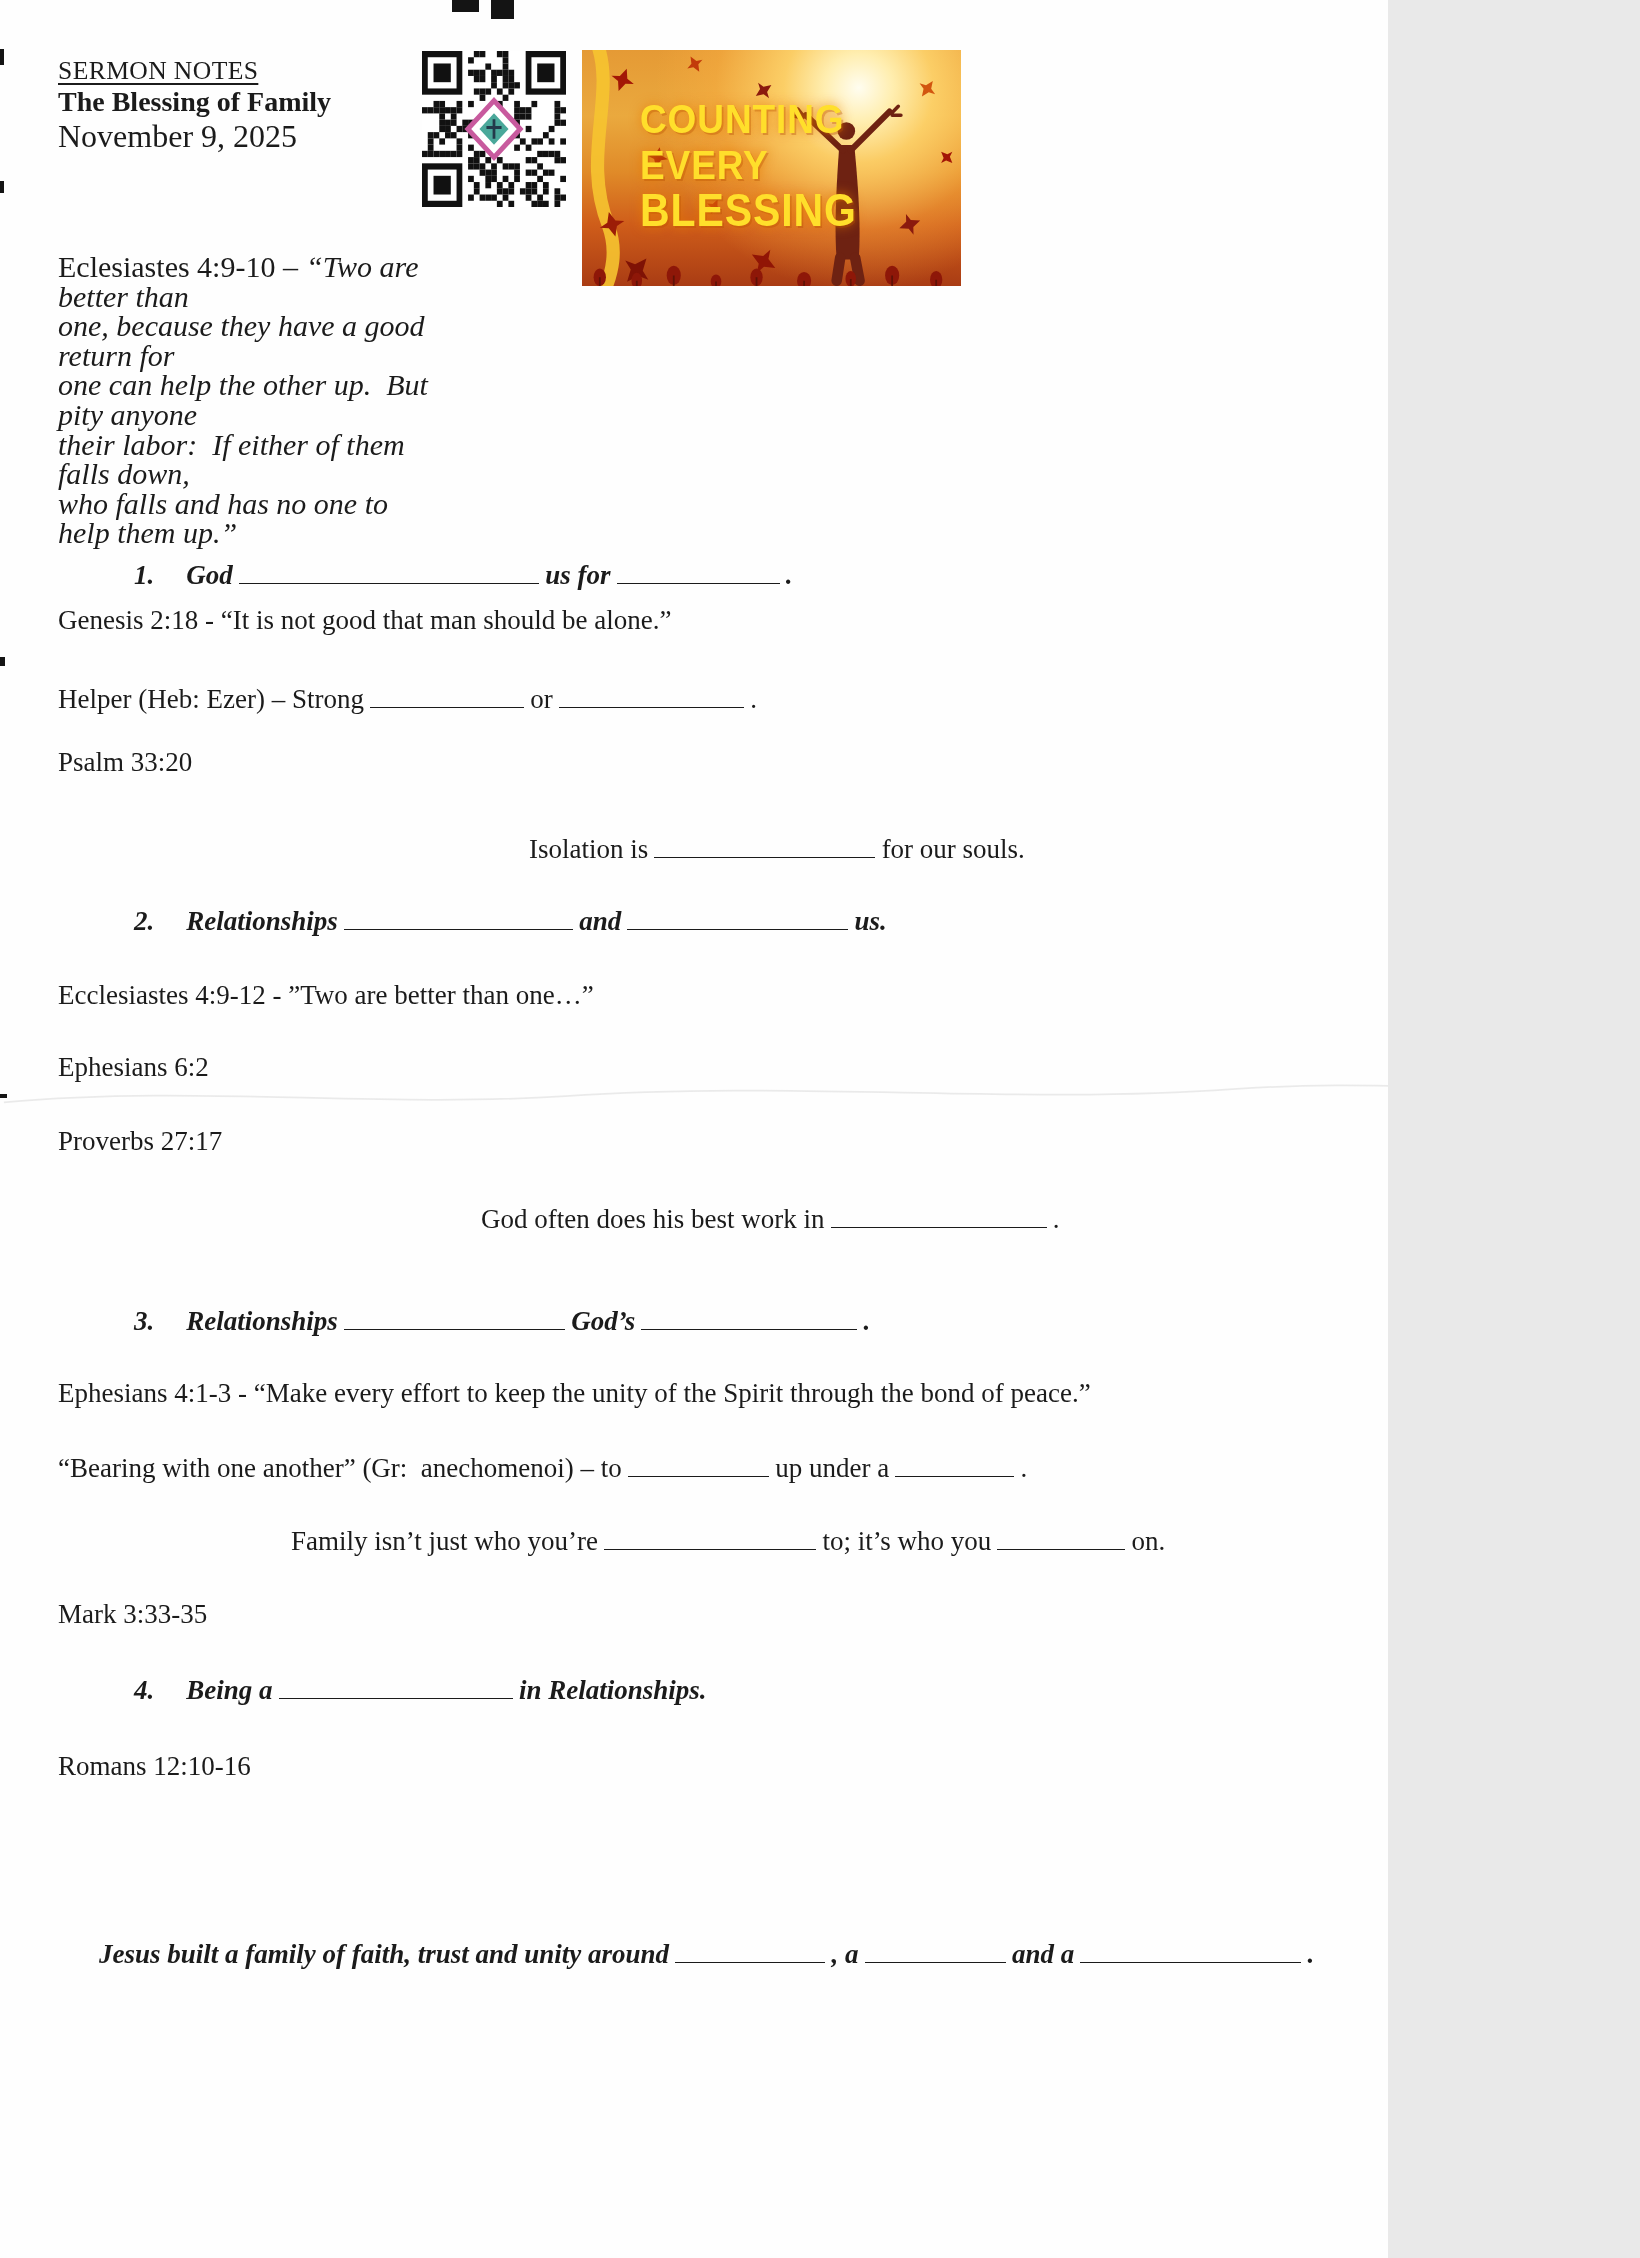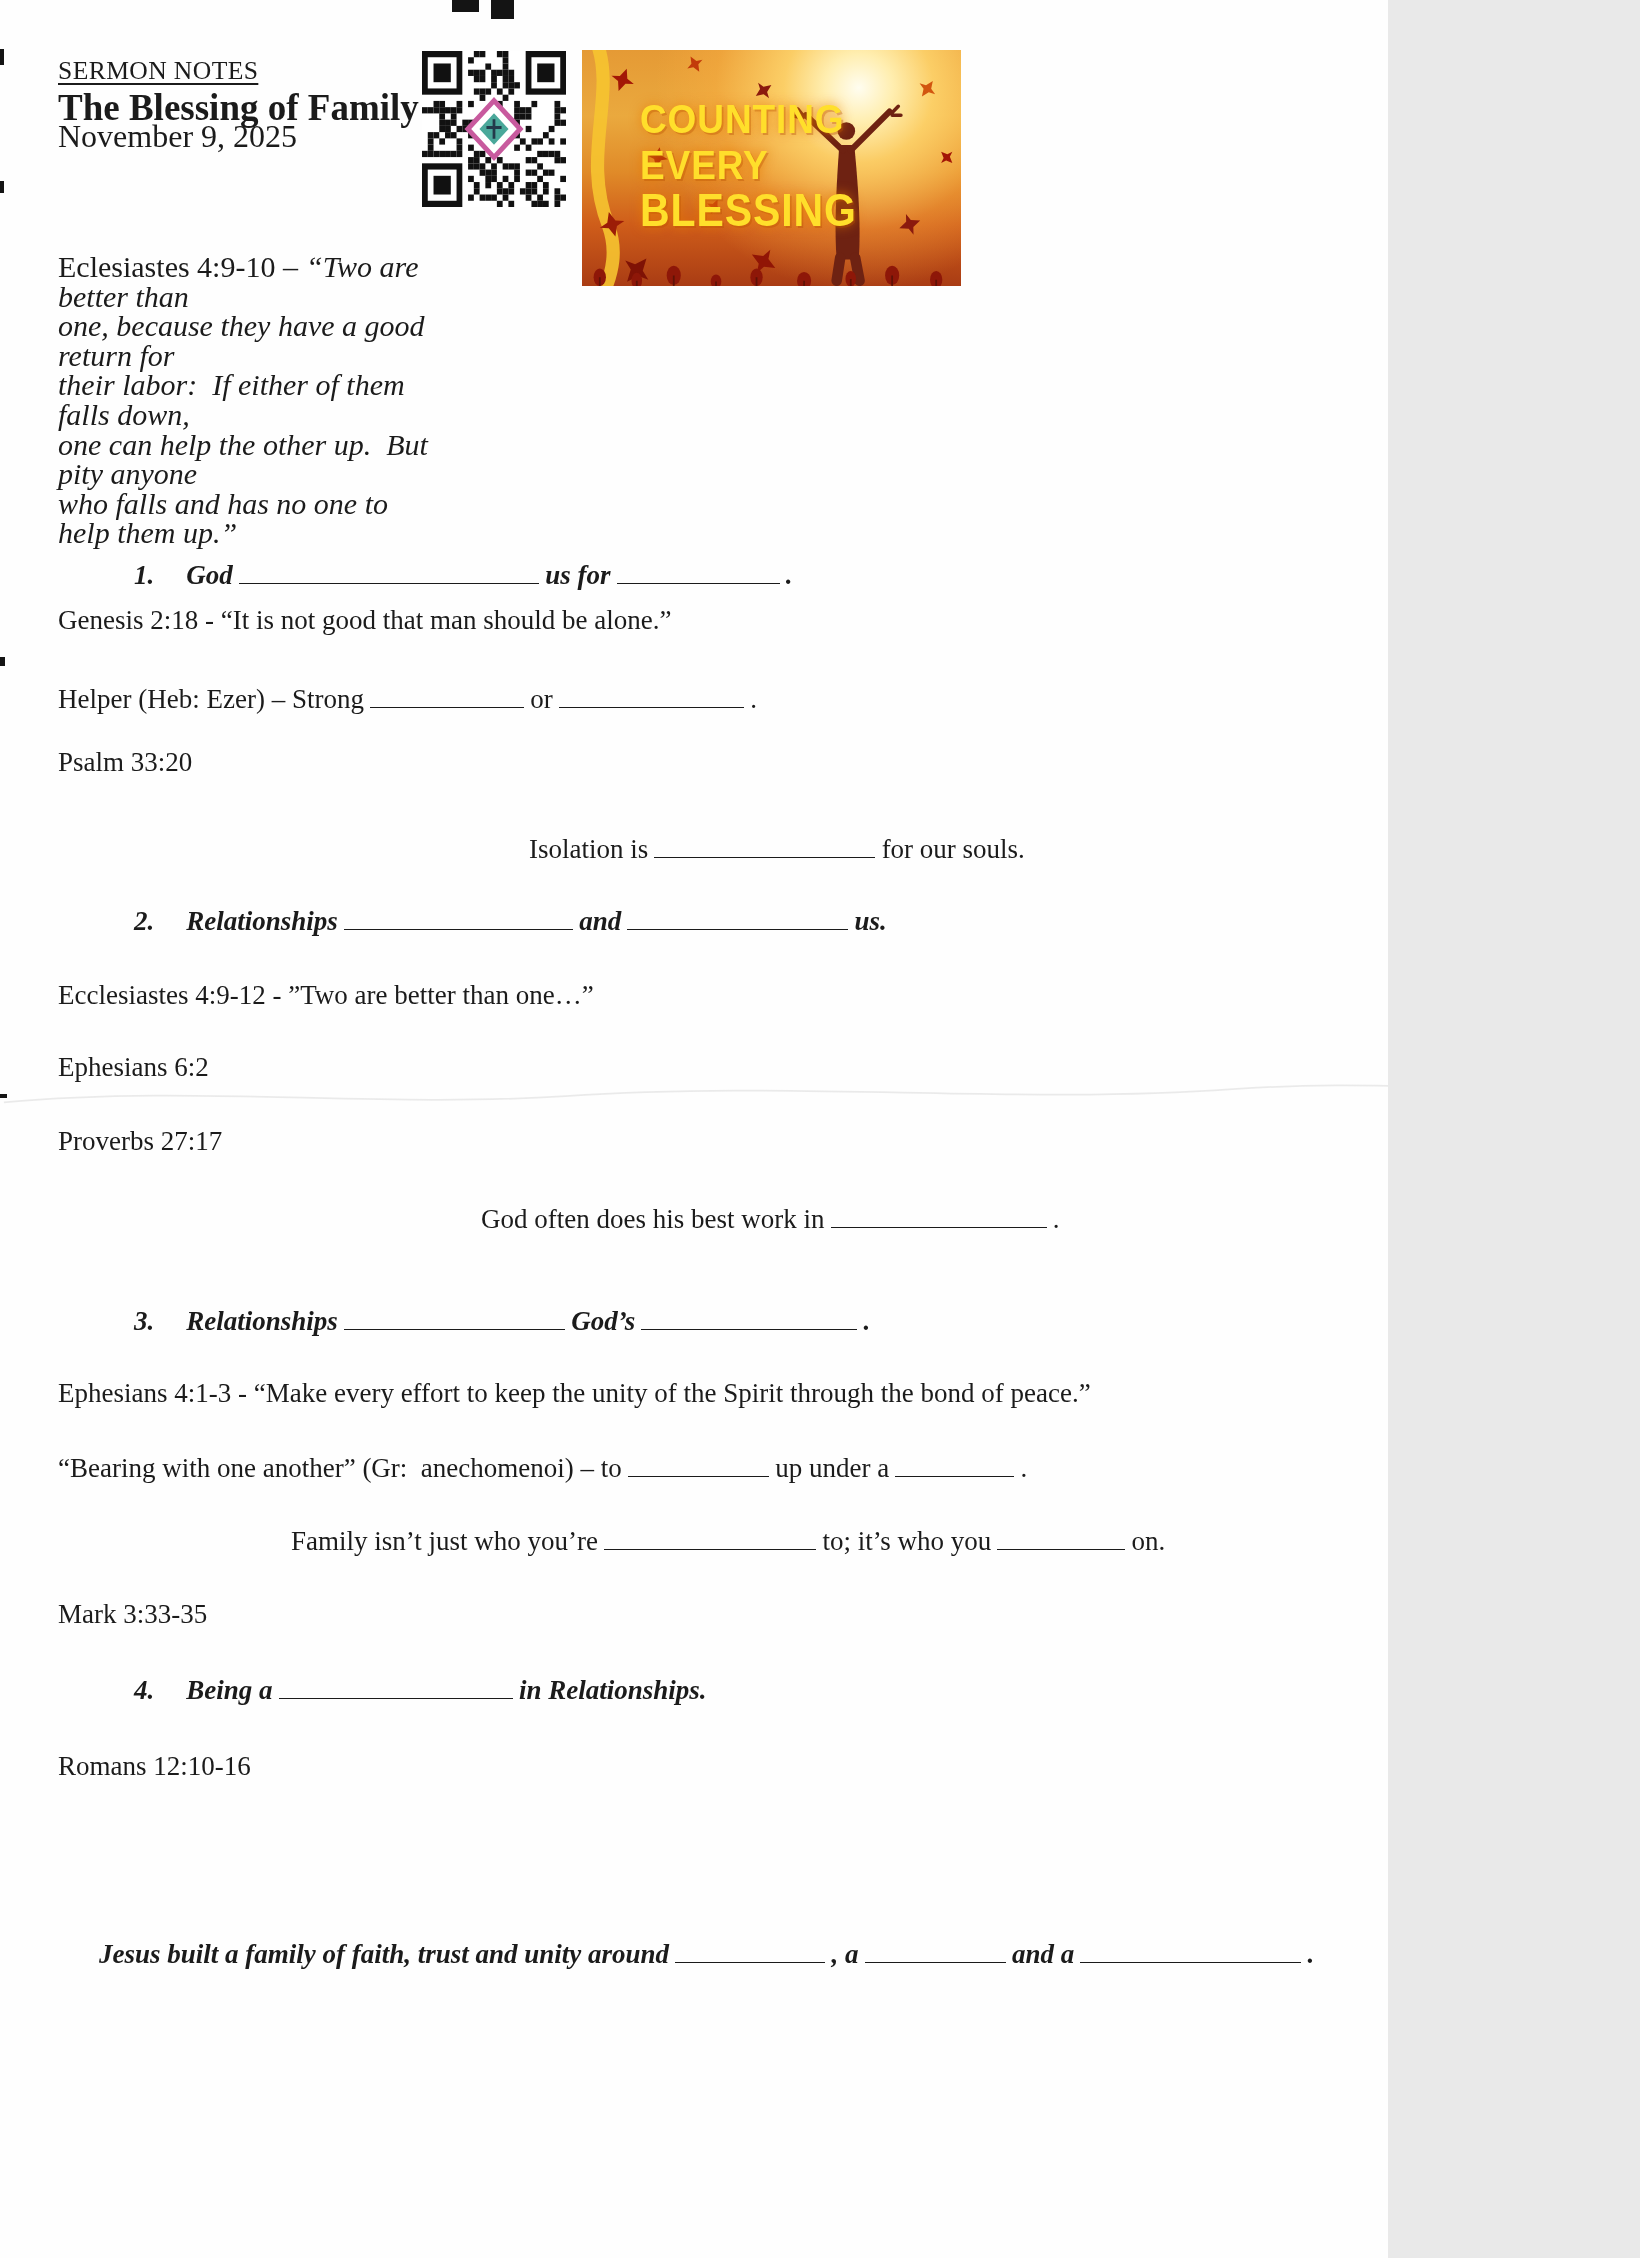--- a/index.html
+++ b/index.html
@@ -14,7 +14,7 @@
   .blank{display:inline-block;height:4.4px;border-bottom:1.8px solid #1b1b1b;margin:0 6.2px;}
   
   .kicker{font-size:25.6px;letter-spacing:0.4px;text-decoration:underline;text-underline-offset:3.5px;}
-  .title{font-size:37px;font-weight:700;}
+  .title{font-size:28px;font-weight:700;}
   .date{font-size:32px;}
   .quote{width:379px;}
   .quote p{margin:0;font-size:30px;line-height:29.6px;font-style:italic;white-space:pre-wrap;}

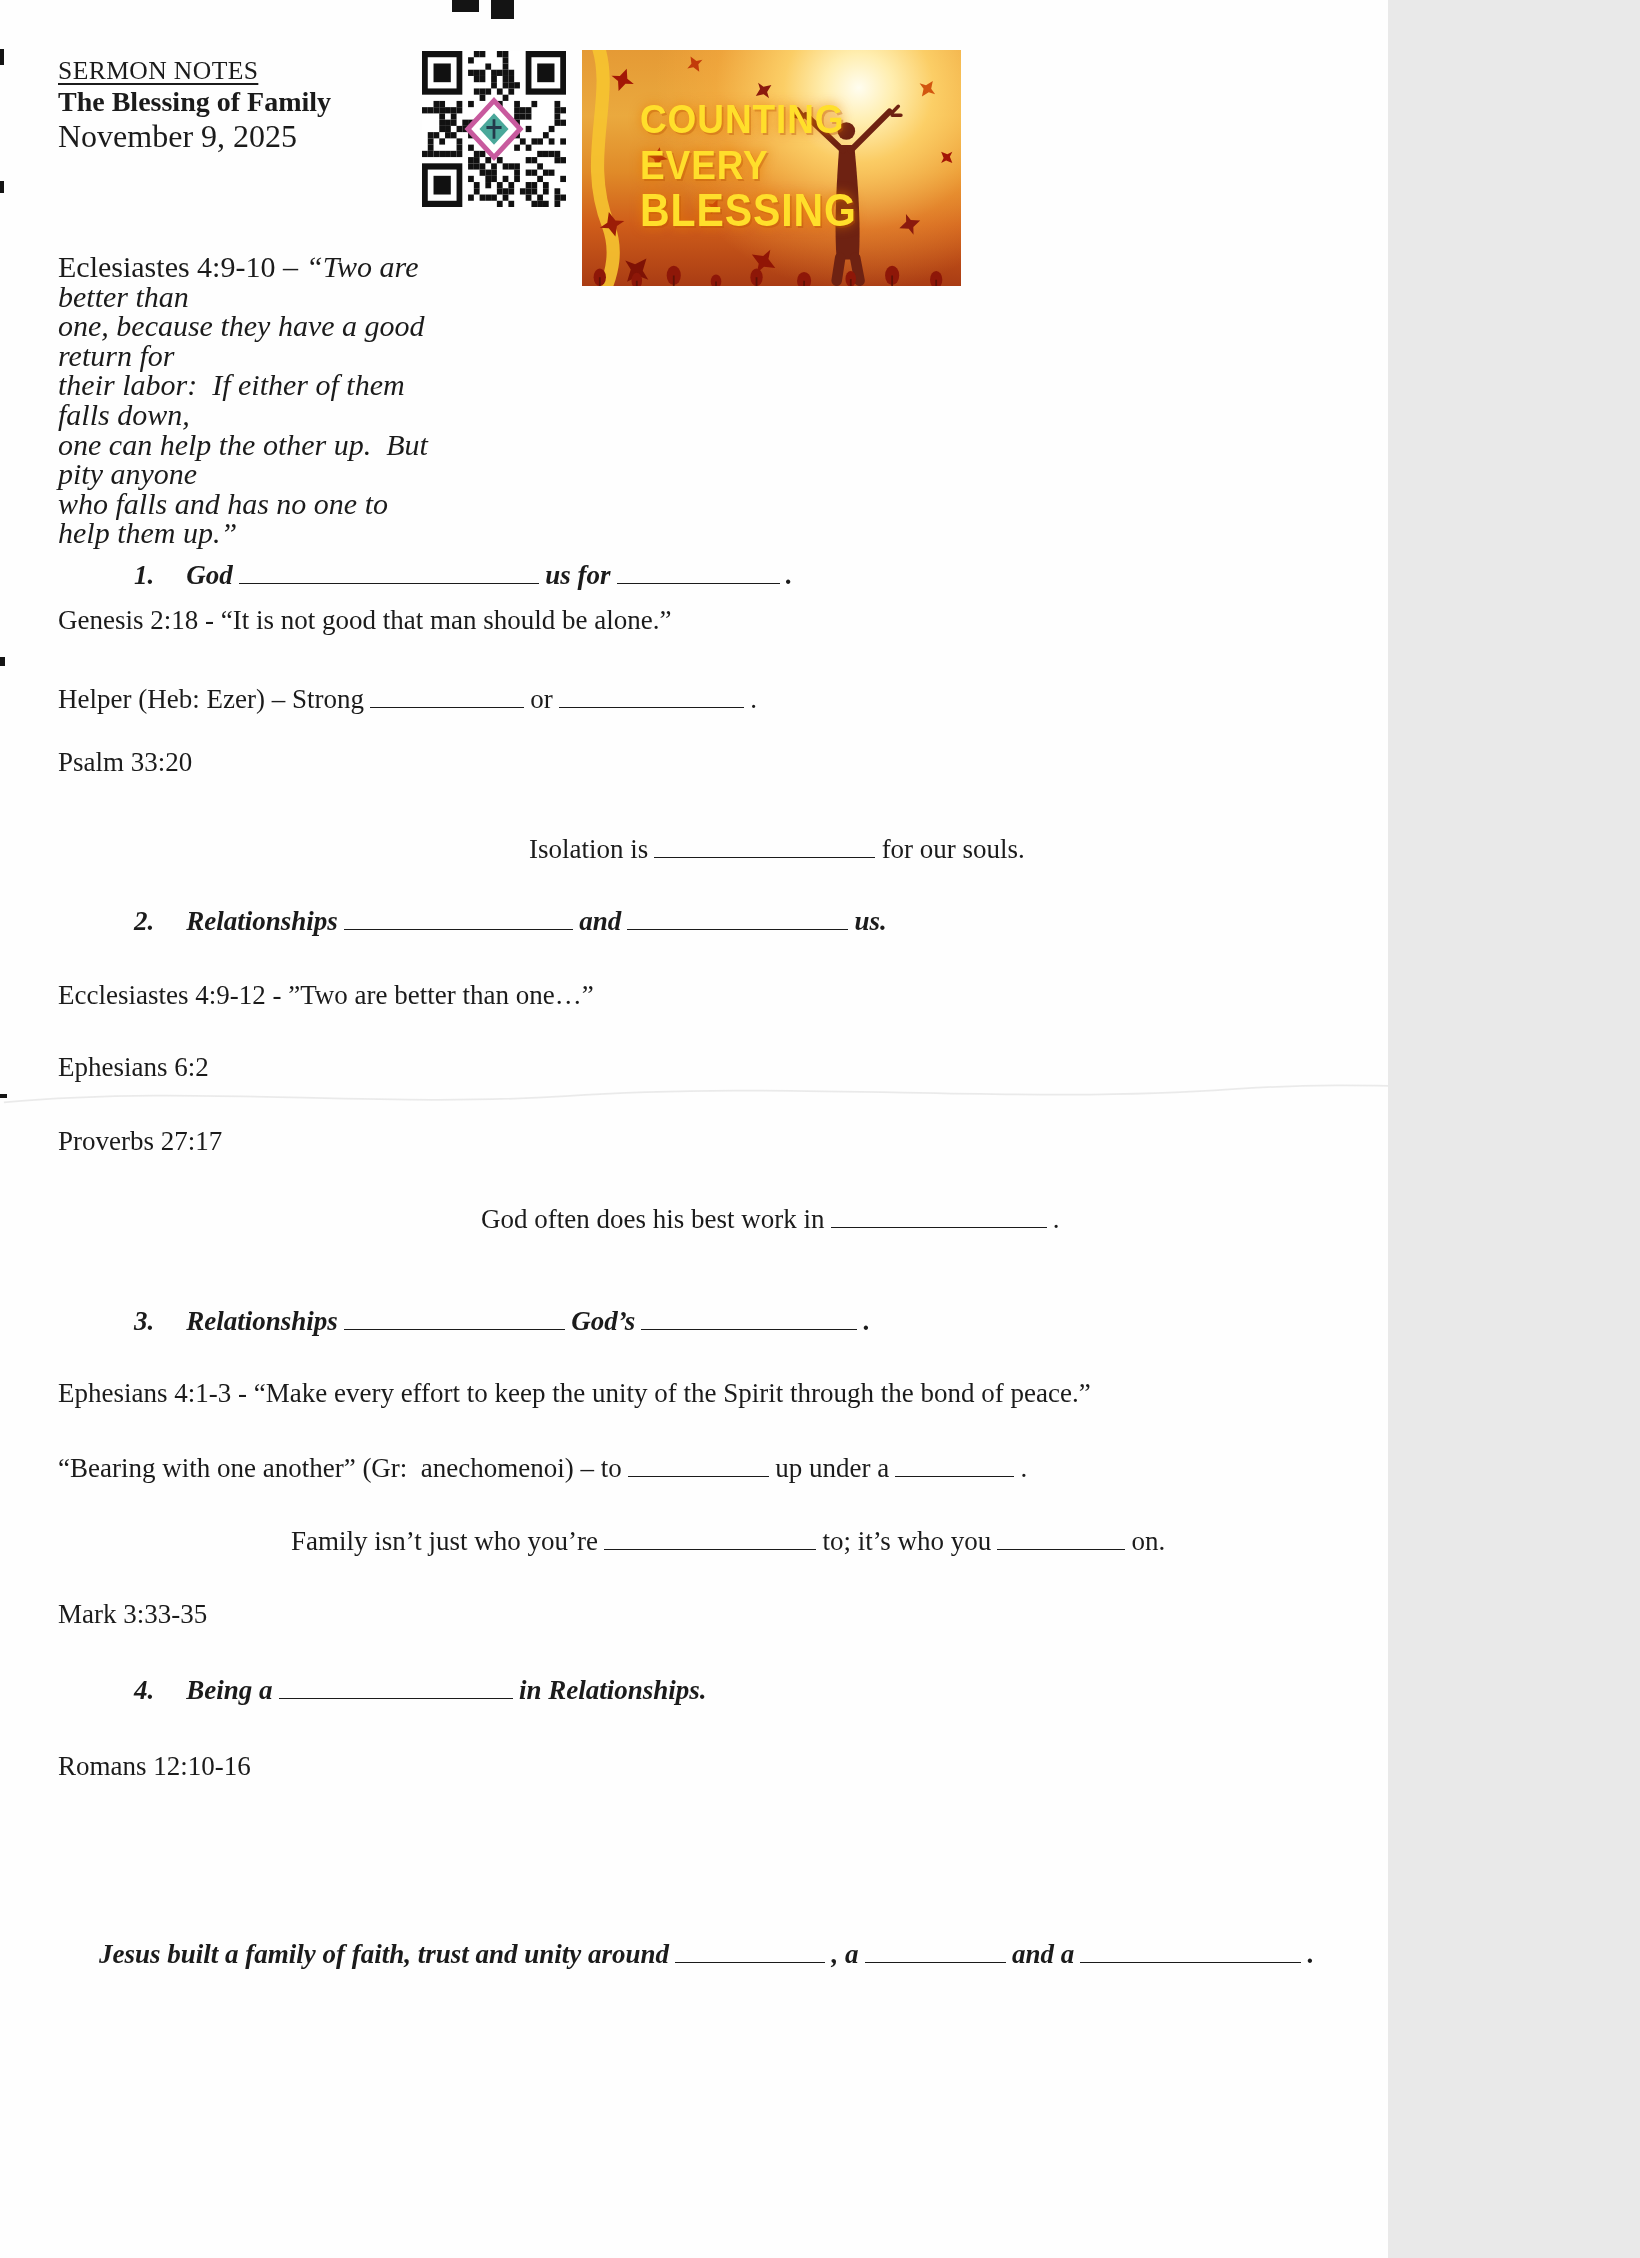--- a/index.html
+++ b/index.html
@@ -63,8 +63,8 @@
   <div class="abs quote" style="left:58px;top:252px">
     <p><span class="ref">Eclesiastes 4:9-10 –</span><span>“Two are better than</span></p>
     <p>one, because they have a good return for</p>
+    <p>one can help the other up.  But pity anyone</p>
     <p>their labor:  If either of them falls down,</p>
-    <p>one can help the other up.  But pity anyone</p>
     <p>who falls and has no one to help them up.”</p>
   </div>
 

